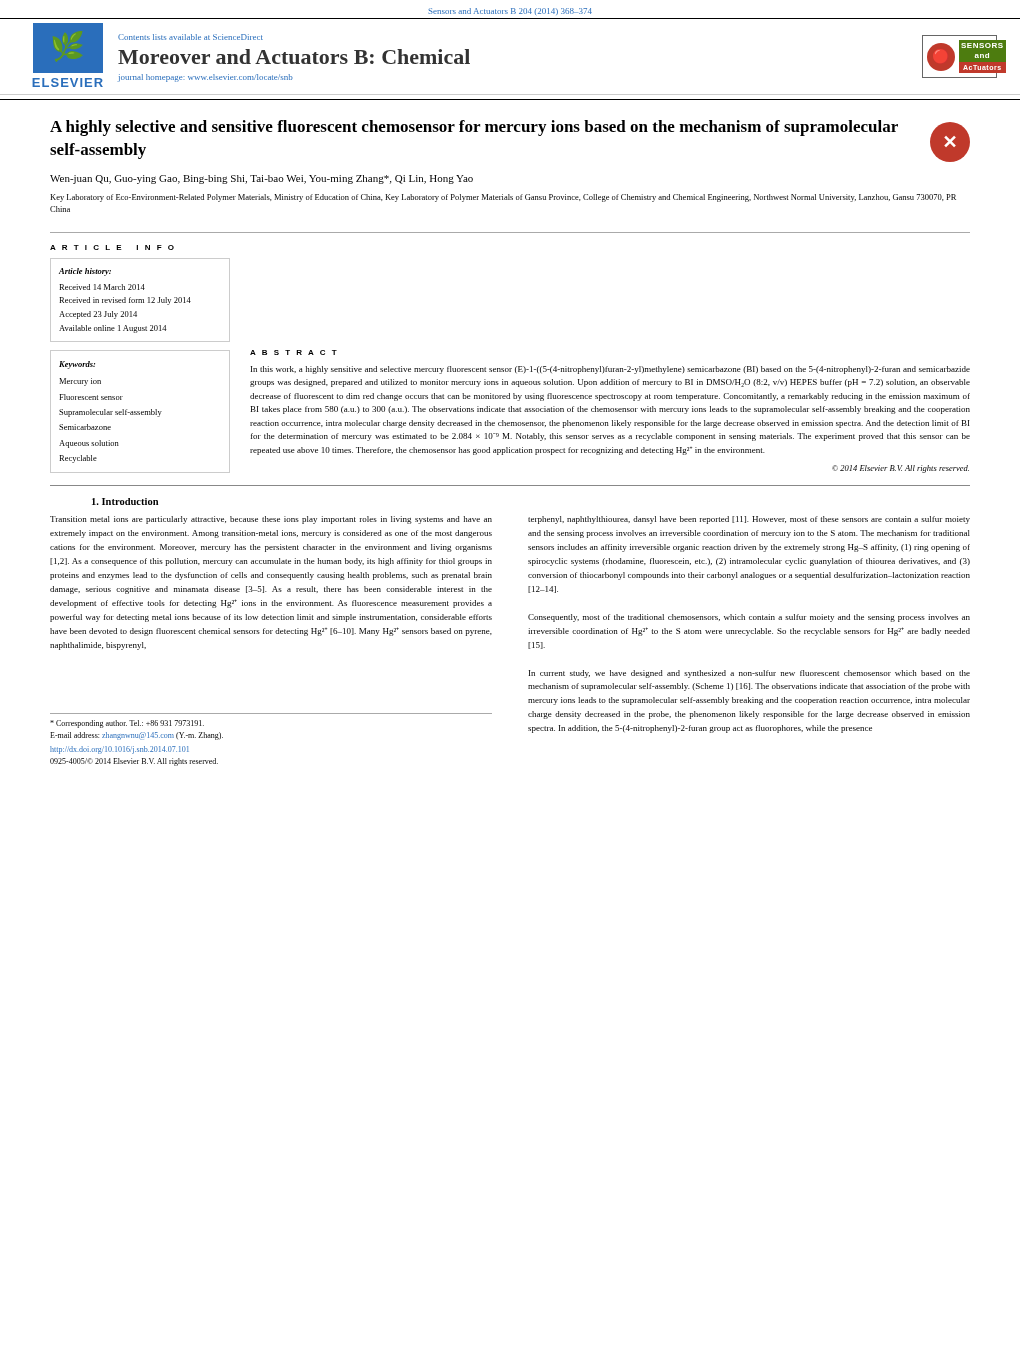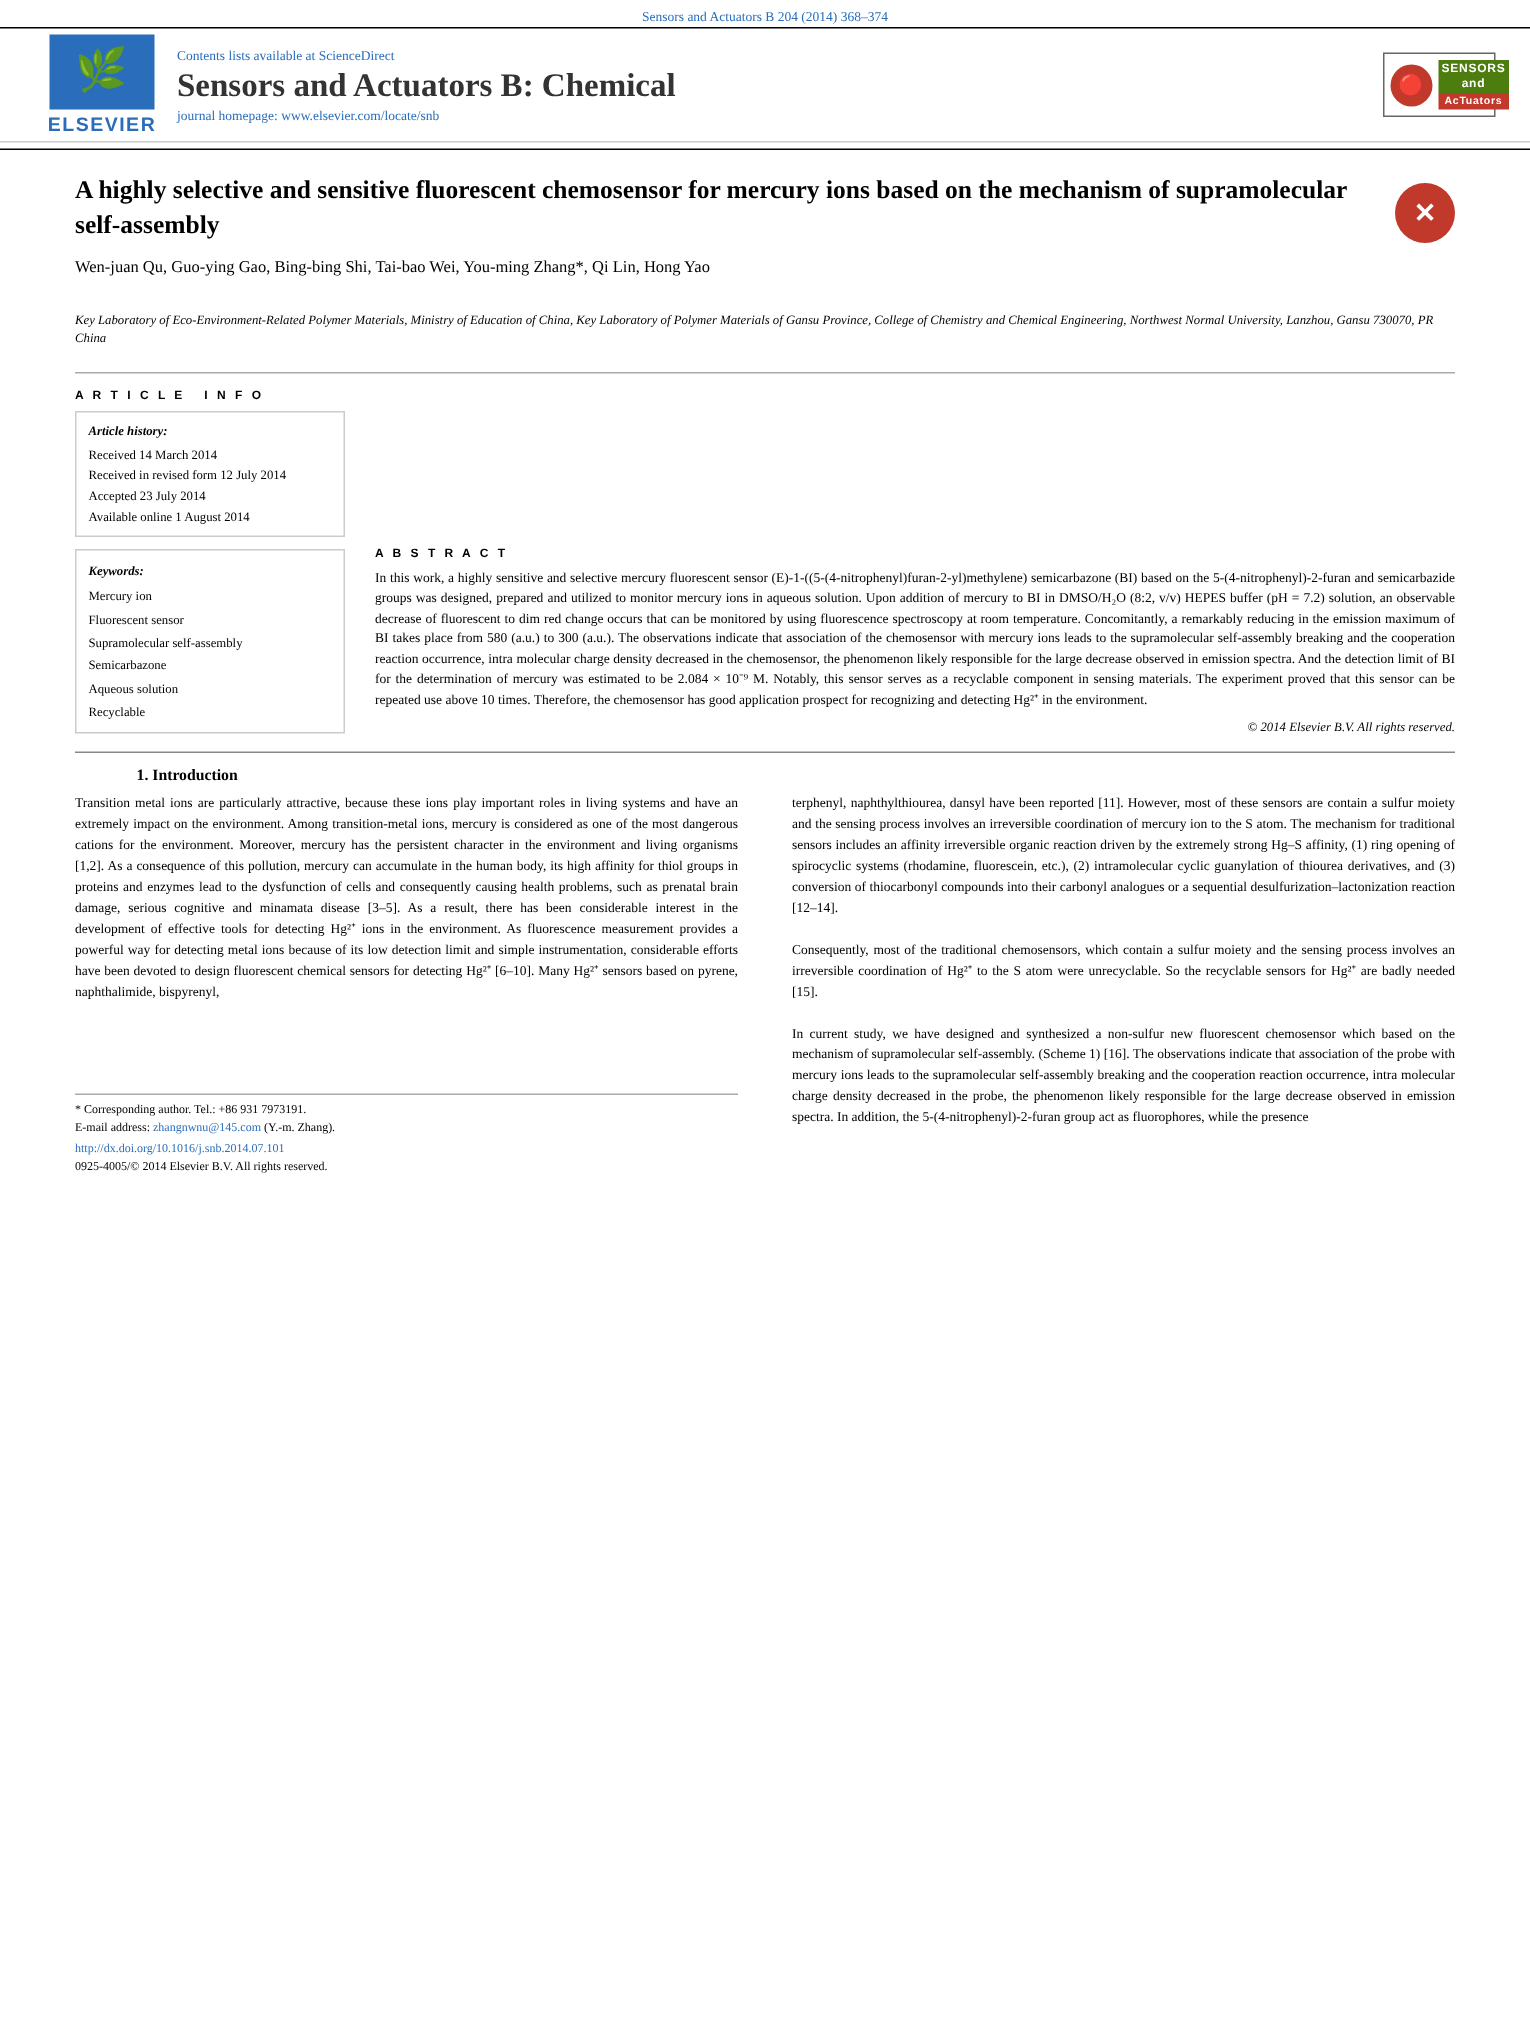--- a/index.html
+++ b/index.html
@@ -277,7 +277,7 @@
         <span>Contents lists available at</span>
         <span style="color:#2a6ebb; cursor:pointer;">ScienceDirect</span>
       </div>
-      <div class="journal-name">Sensors and Actuators B: Chemical</div>
+      <div class="journal-name">Moreover and Actuators B: Chemical</div>
       <div class="journal-homepage">
         <span>journal homepage:</span>
         <span style="color:#2a6ebb; cursor:pointer;">www.elsevier.com/locate/snb</span>

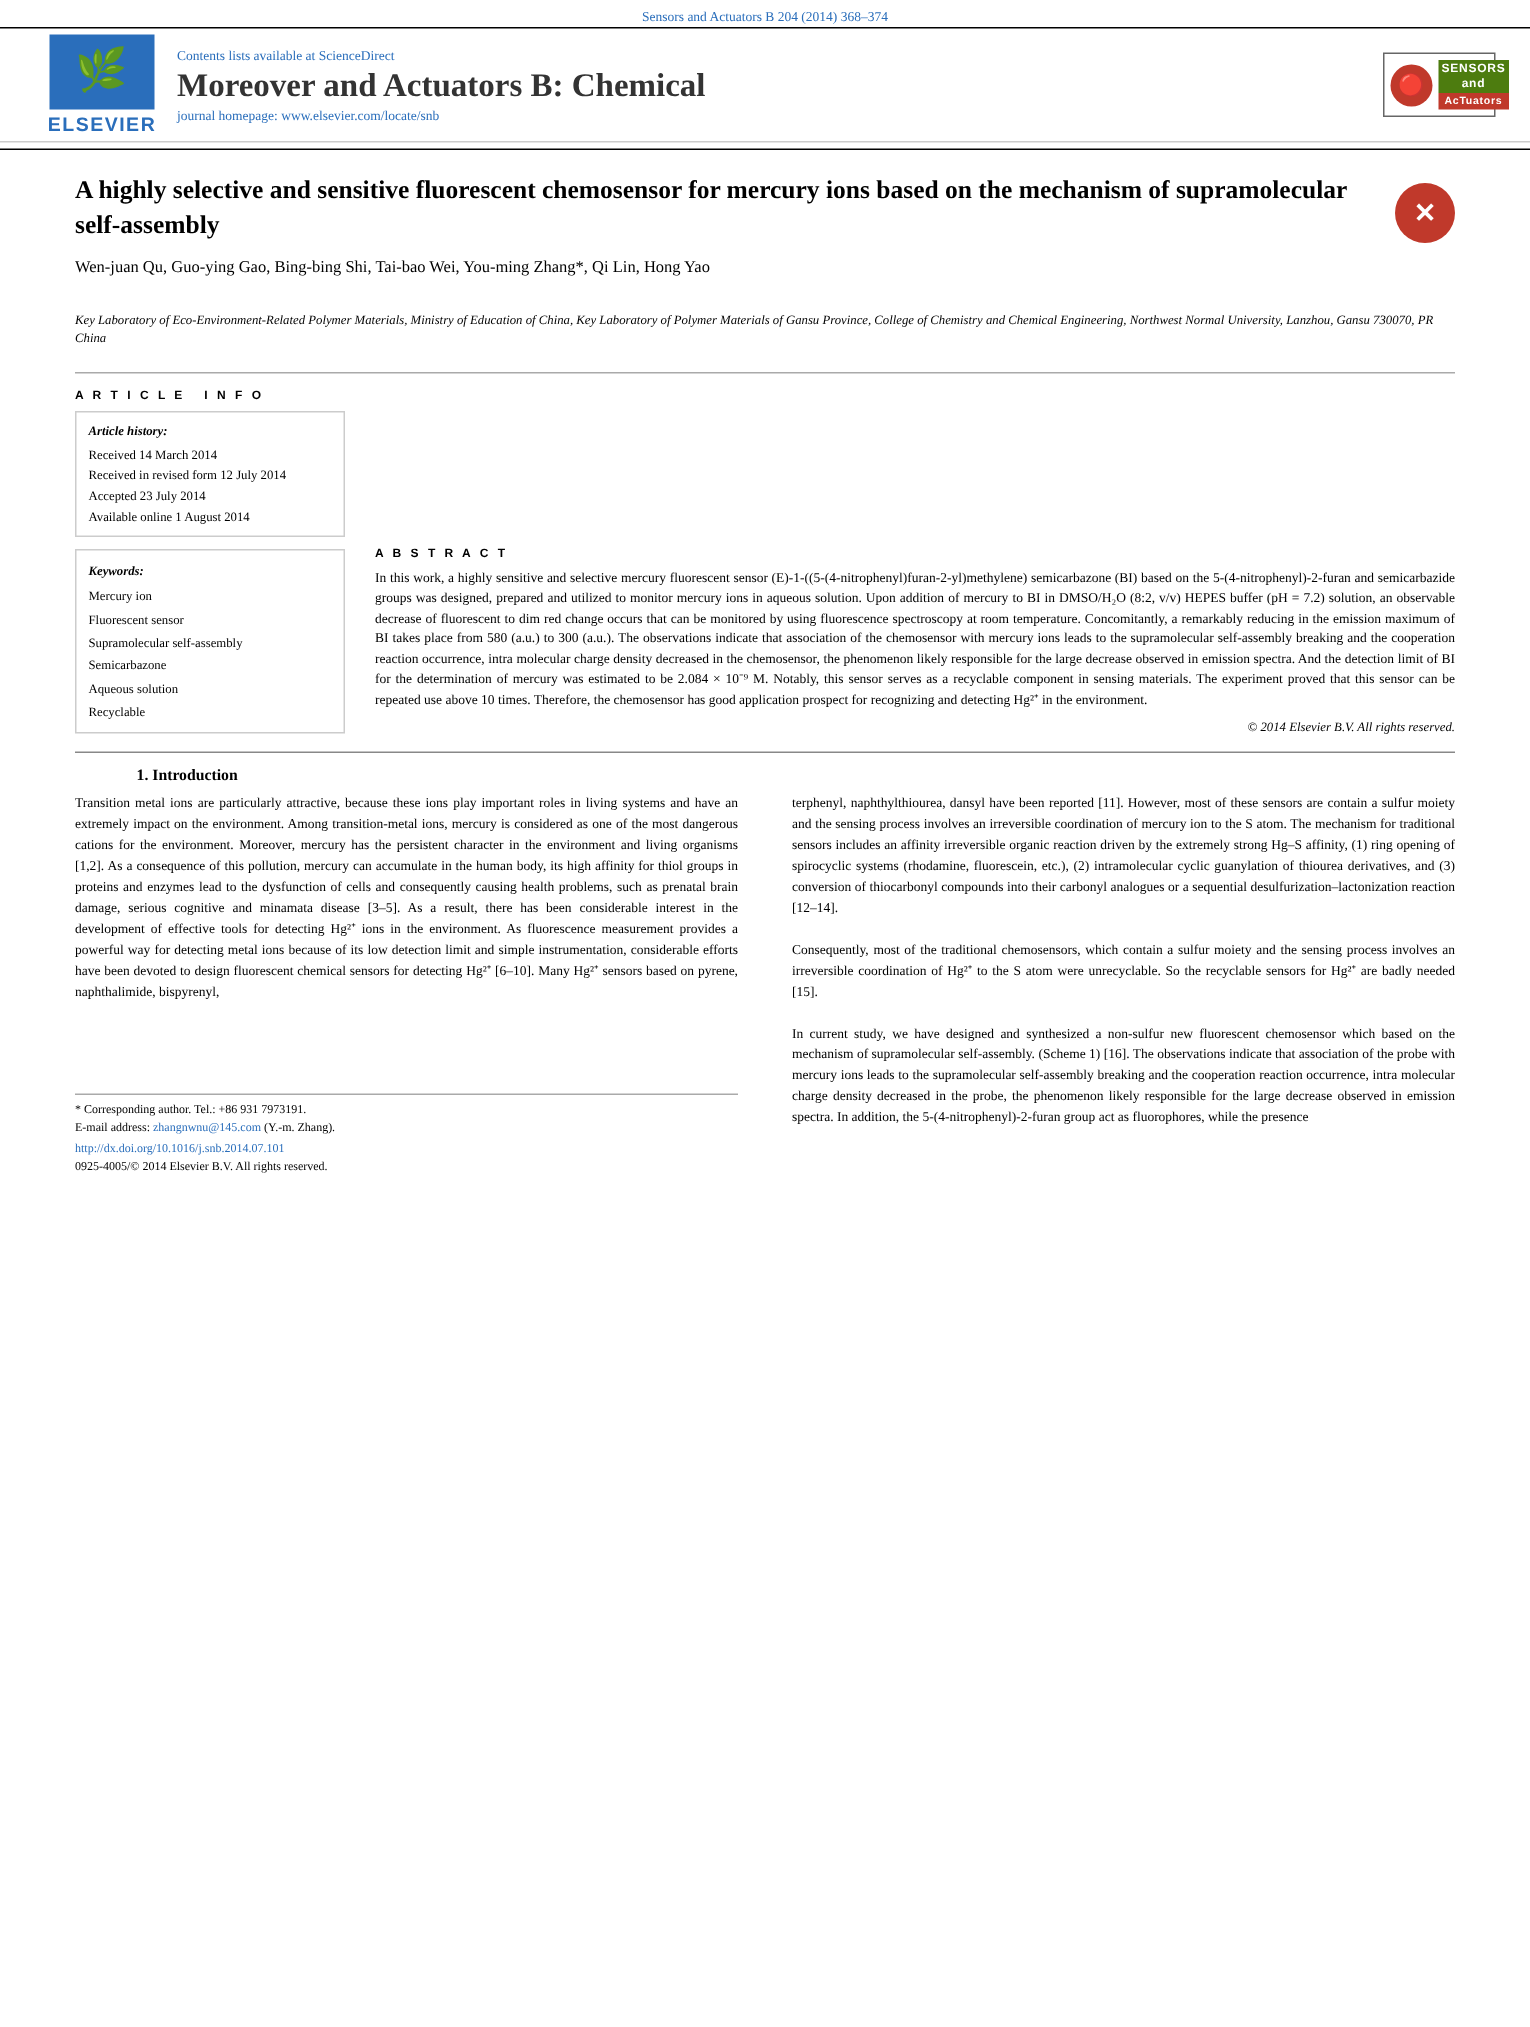--- a/index.html
+++ b/index.html
@@ -153,8 +153,7 @@
     .affiliation {
       font-size: 8.5px;
       color: #000;
-      font-style: italic;
-      margin-top: 22px;
+      margin-top: 6px;
       line-height: 1.4;
     }
     .divider {

